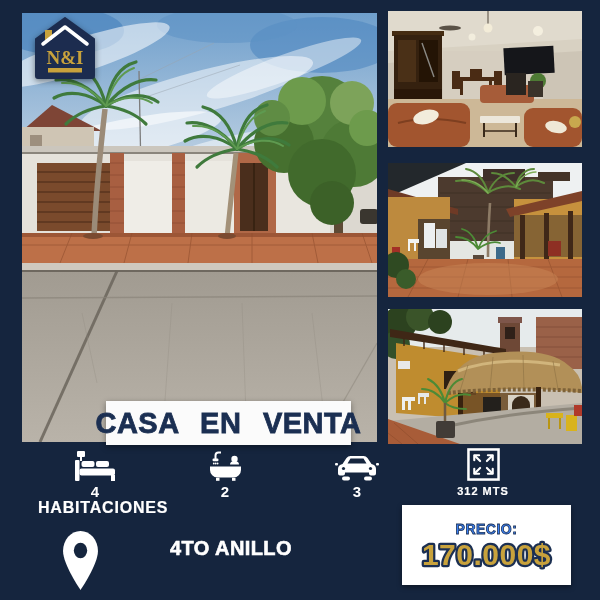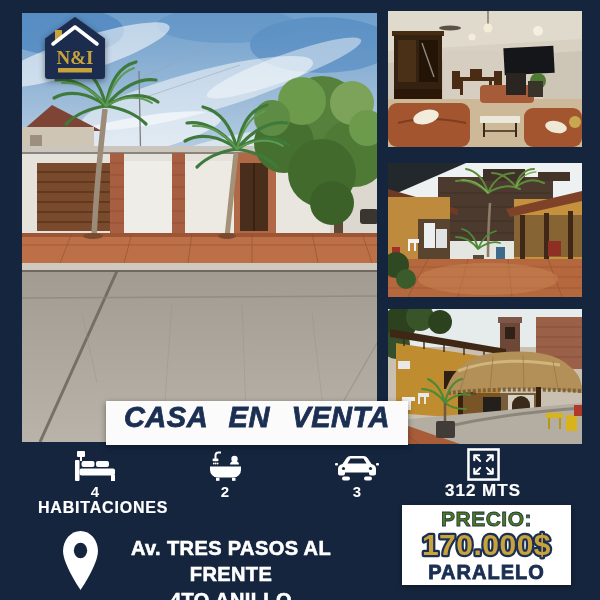--- a/index.html
+++ b/index.html
@@ -16,7 +16,7 @@
   .photo-2{left:388px;top:163px;width:194px;height:134px;}
   .photo-3{left:388px;top:309px;width:194px;height:135px;}
 
-  .logo-badge{position:absolute;left:45px;top:17px;width:60px;height:62px;filter:drop-shadow(0 2px 3px rgba(0,0,0,.45));}
+  .logo-badge{position:absolute;left:35px;top:17px;width:60px;height:62px;filter:drop-shadow(0 2px 3px rgba(0,0,0,.45));}
 
   .banner{
     position:absolute;left:106px;top:401px;width:302px;height:44px;

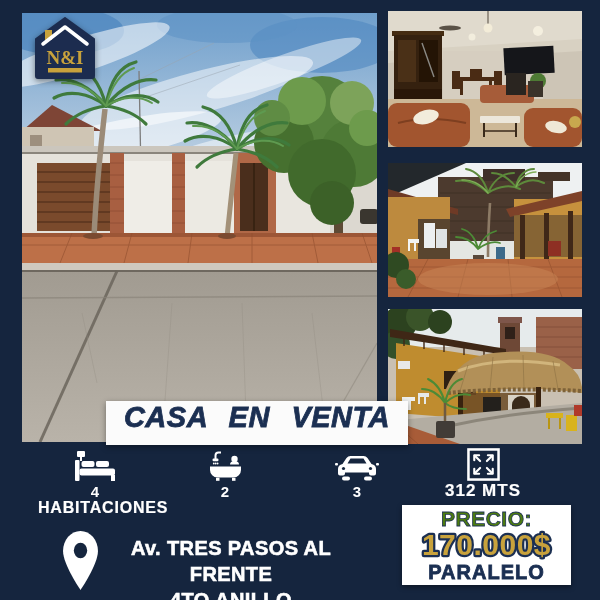--- a/index.html
+++ b/index.html
@@ -19,10 +19,9 @@
   .logo-badge{position:absolute;left:35px;top:17px;width:60px;height:62px;filter:drop-shadow(0 2px 3px rgba(0,0,0,.45));}
 
   .banner{
-    position:absolute;left:106px;top:401px;width:302px;height:44px;
-    background:#fbfbfb;display:flex;justify-content:center;
+    position:absolute;left:106px;top:401px;width:245px;height:44px;
+    background:#fbfbfb;display:flex;align-items:center;justify-content:center;
     box-shadow:0 2px 6px rgba(0,0,0,.4);
-    font-style:italic;
   }
   .banner-title{
     color:#1B2F52;font-size:29px;font-weight:bold;letter-spacing:.5px;word-spacing:13px;

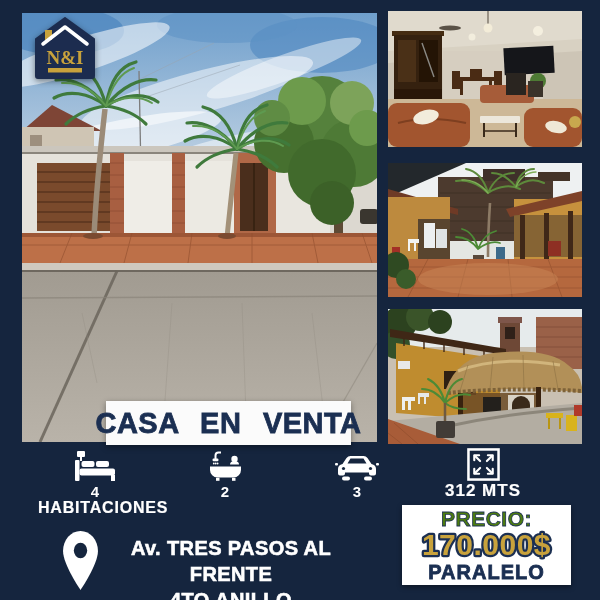--- a/index.html
+++ b/index.html
@@ -32,7 +32,7 @@
   .feature .feat-icon{height:33px;display:flex;align-items:flex-end;justify-content:center;}
   .feature .feat-value{font-size:15px;font-weight:bold;margin-top:3px;line-height:16px;}
   .feature .feat-label{font-size:16px;font-weight:bold;letter-spacing:.8px;line-height:14px;margin-top:1px;-webkit-text-stroke:.2px #fff;}
-  .feature.size .feat-label{font-size:17px;letter-spacing:1px;}
+  .feature.size .feat-label{font-size:11px;letter-spacing:1px;}
   .f1{left:38px;width:114px;}
   .f2{left:173px;width:104px;}
   .f3{left:305px;width:104px;}

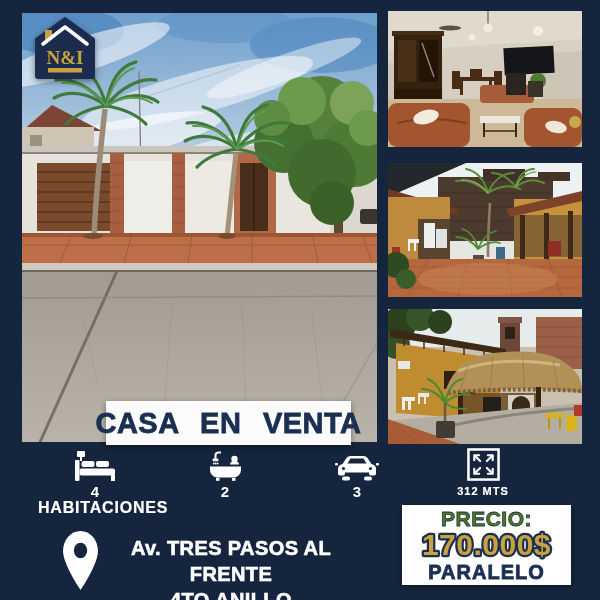--- a/index.html
+++ b/index.html
@@ -50,7 +50,7 @@
     display:flex;flex-direction:column;align-items:center;justify-content:center;
     box-shadow:0 2px 5px rgba(0,0,0,.4);
   }
-  .price-label{color:#4d7c0f;font-size:21px;font-weight:bold;letter-spacing:.5px;line-height:22px;-webkit-text-stroke:.8px #1B2F52;}
+  .price-label{color:#3b82f6;font-size:14px;font-weight:bold;letter-spacing:.5px;line-height:22px;-webkit-text-stroke:.8px #1B2F52;}
   .price-note{color:#1B2F52;font-size:20px;font-weight:bold;letter-spacing:1px;line-height:21px;-webkit-text-stroke:.8px #1B2F52;}
   .price-amount-svg{display:block;width:169px;height:34px;margin:-1px 0;}
 </style>

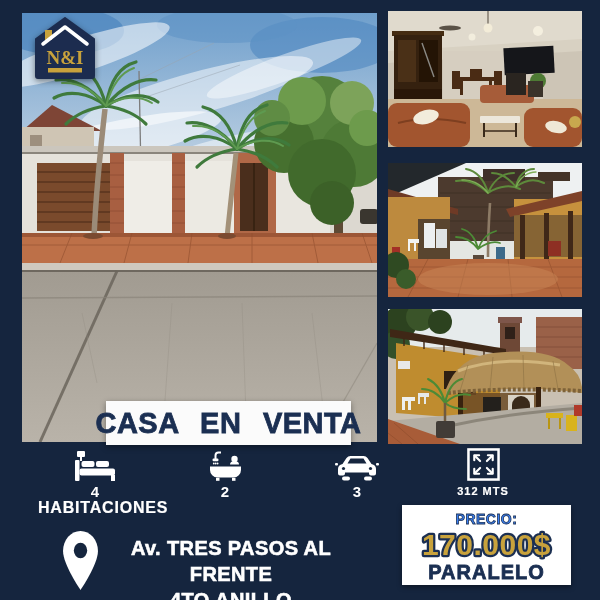--- a/index.html
+++ b/index.html
@@ -485,7 +485,6 @@
     </svg>
   </div>
   <div class="addr-text">
-    <div>Av. TRES PASOS AL FRENTE</div>
     <div>4TO ANILLO</div>
   </div>
 

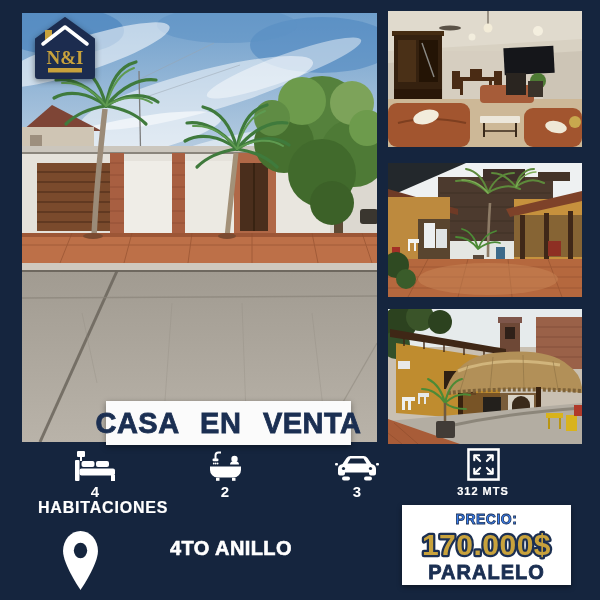--- a/index.html
+++ b/index.html
@@ -493,7 +493,6 @@
     <svg class="price-amount-svg" viewBox="0 0 169 34">
       <text x="84.5" y="26" text-anchor="middle" font-family="Liberation Sans, sans-serif" font-size="30" font-weight="bold" letter-spacing="0.5" fill="#C8A23C" stroke="#1B2F52" stroke-width="4.5" paint-order="stroke" stroke-linejoin="round">170.000$</text>
     </svg>
-    <div class="price-note">PARALELO</div>
   </div>
 
 </div>

